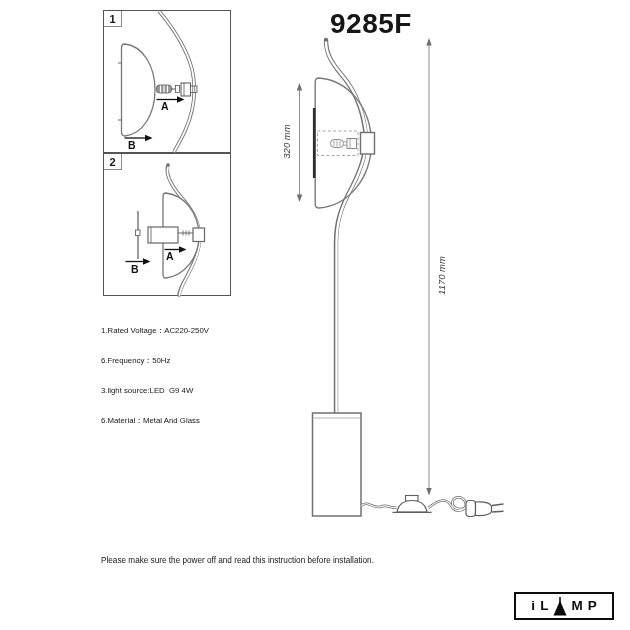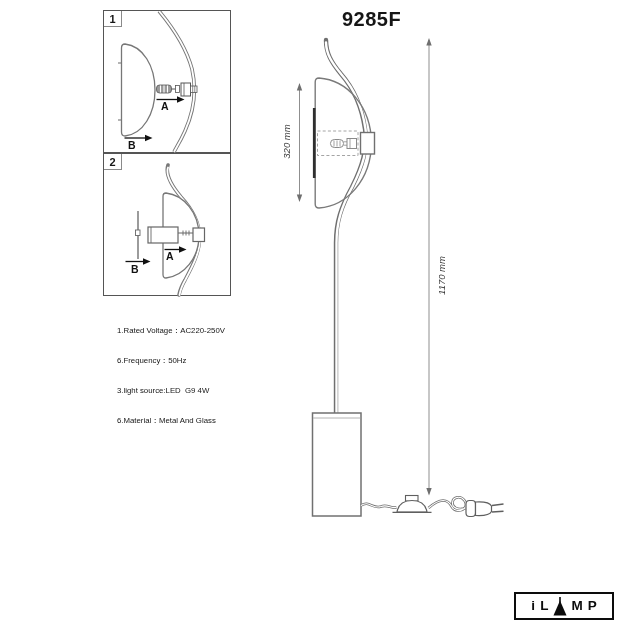--- a/index.html
+++ b/index.html
@@ -9,7 +9,7 @@
   }
   .abs{position:absolute;}
   
-  .title{left:342px;top:8px;font-size:20px;font-weight:bold;letter-spacing:.5px;}
+  .title{left:330px;top:8px;font-size:28px;font-weight:bold;letter-spacing:.5px;}
   
   .stepbox{width:128px;height:143px;border:1px solid #555;background:#fff;box-sizing:border-box;}
   .stepbox svg{position:absolute;left:0;top:0;}

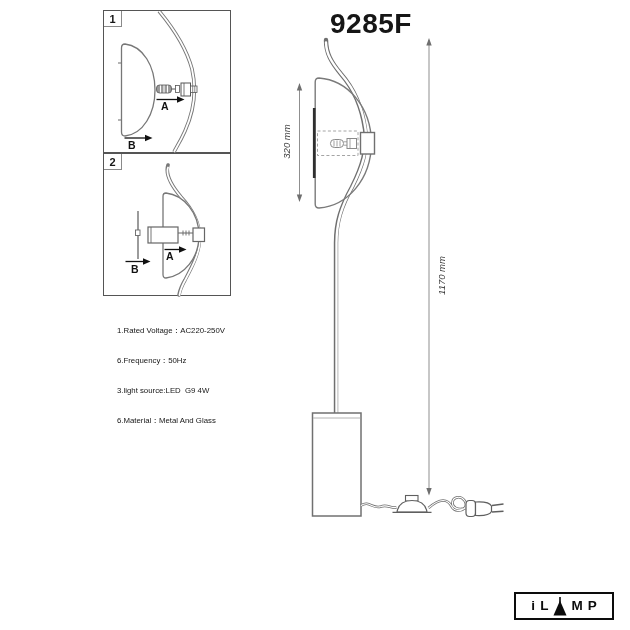--- a/index.html
+++ b/index.html
@@ -26,7 +26,7 @@
     color:#3c3c3c;transform:rotate(-90deg);transform-origin:center;white-space:nowrap;
   }
   
-  .specs{left:117px;top:306px;font-size:7.8px;line-height:10px;white-space:pre;}
+  .specs{left:101px;top:306px;font-size:7.8px;line-height:10px;white-space:pre;}
   
   .caution{left:101px;top:535px;font-size:8.2px;line-height:10.6px;white-space:pre;}
   .caution .head{font-weight:bold;font-size:8.6px;line-height:11px;}

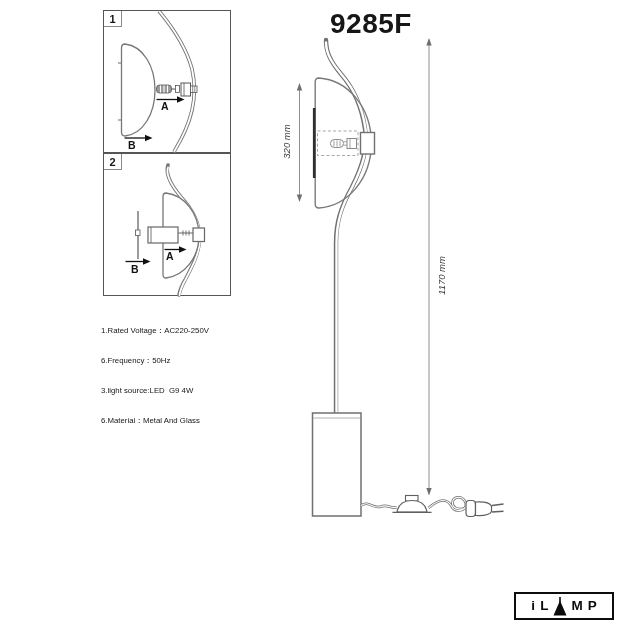--- a/index.html
+++ b/index.html
@@ -195,6 +195,7 @@
 </div>
 
 <div class="abs caution">
+  <div>Please make sure the power off and read this instruction before installation.</div>
   
   
   

